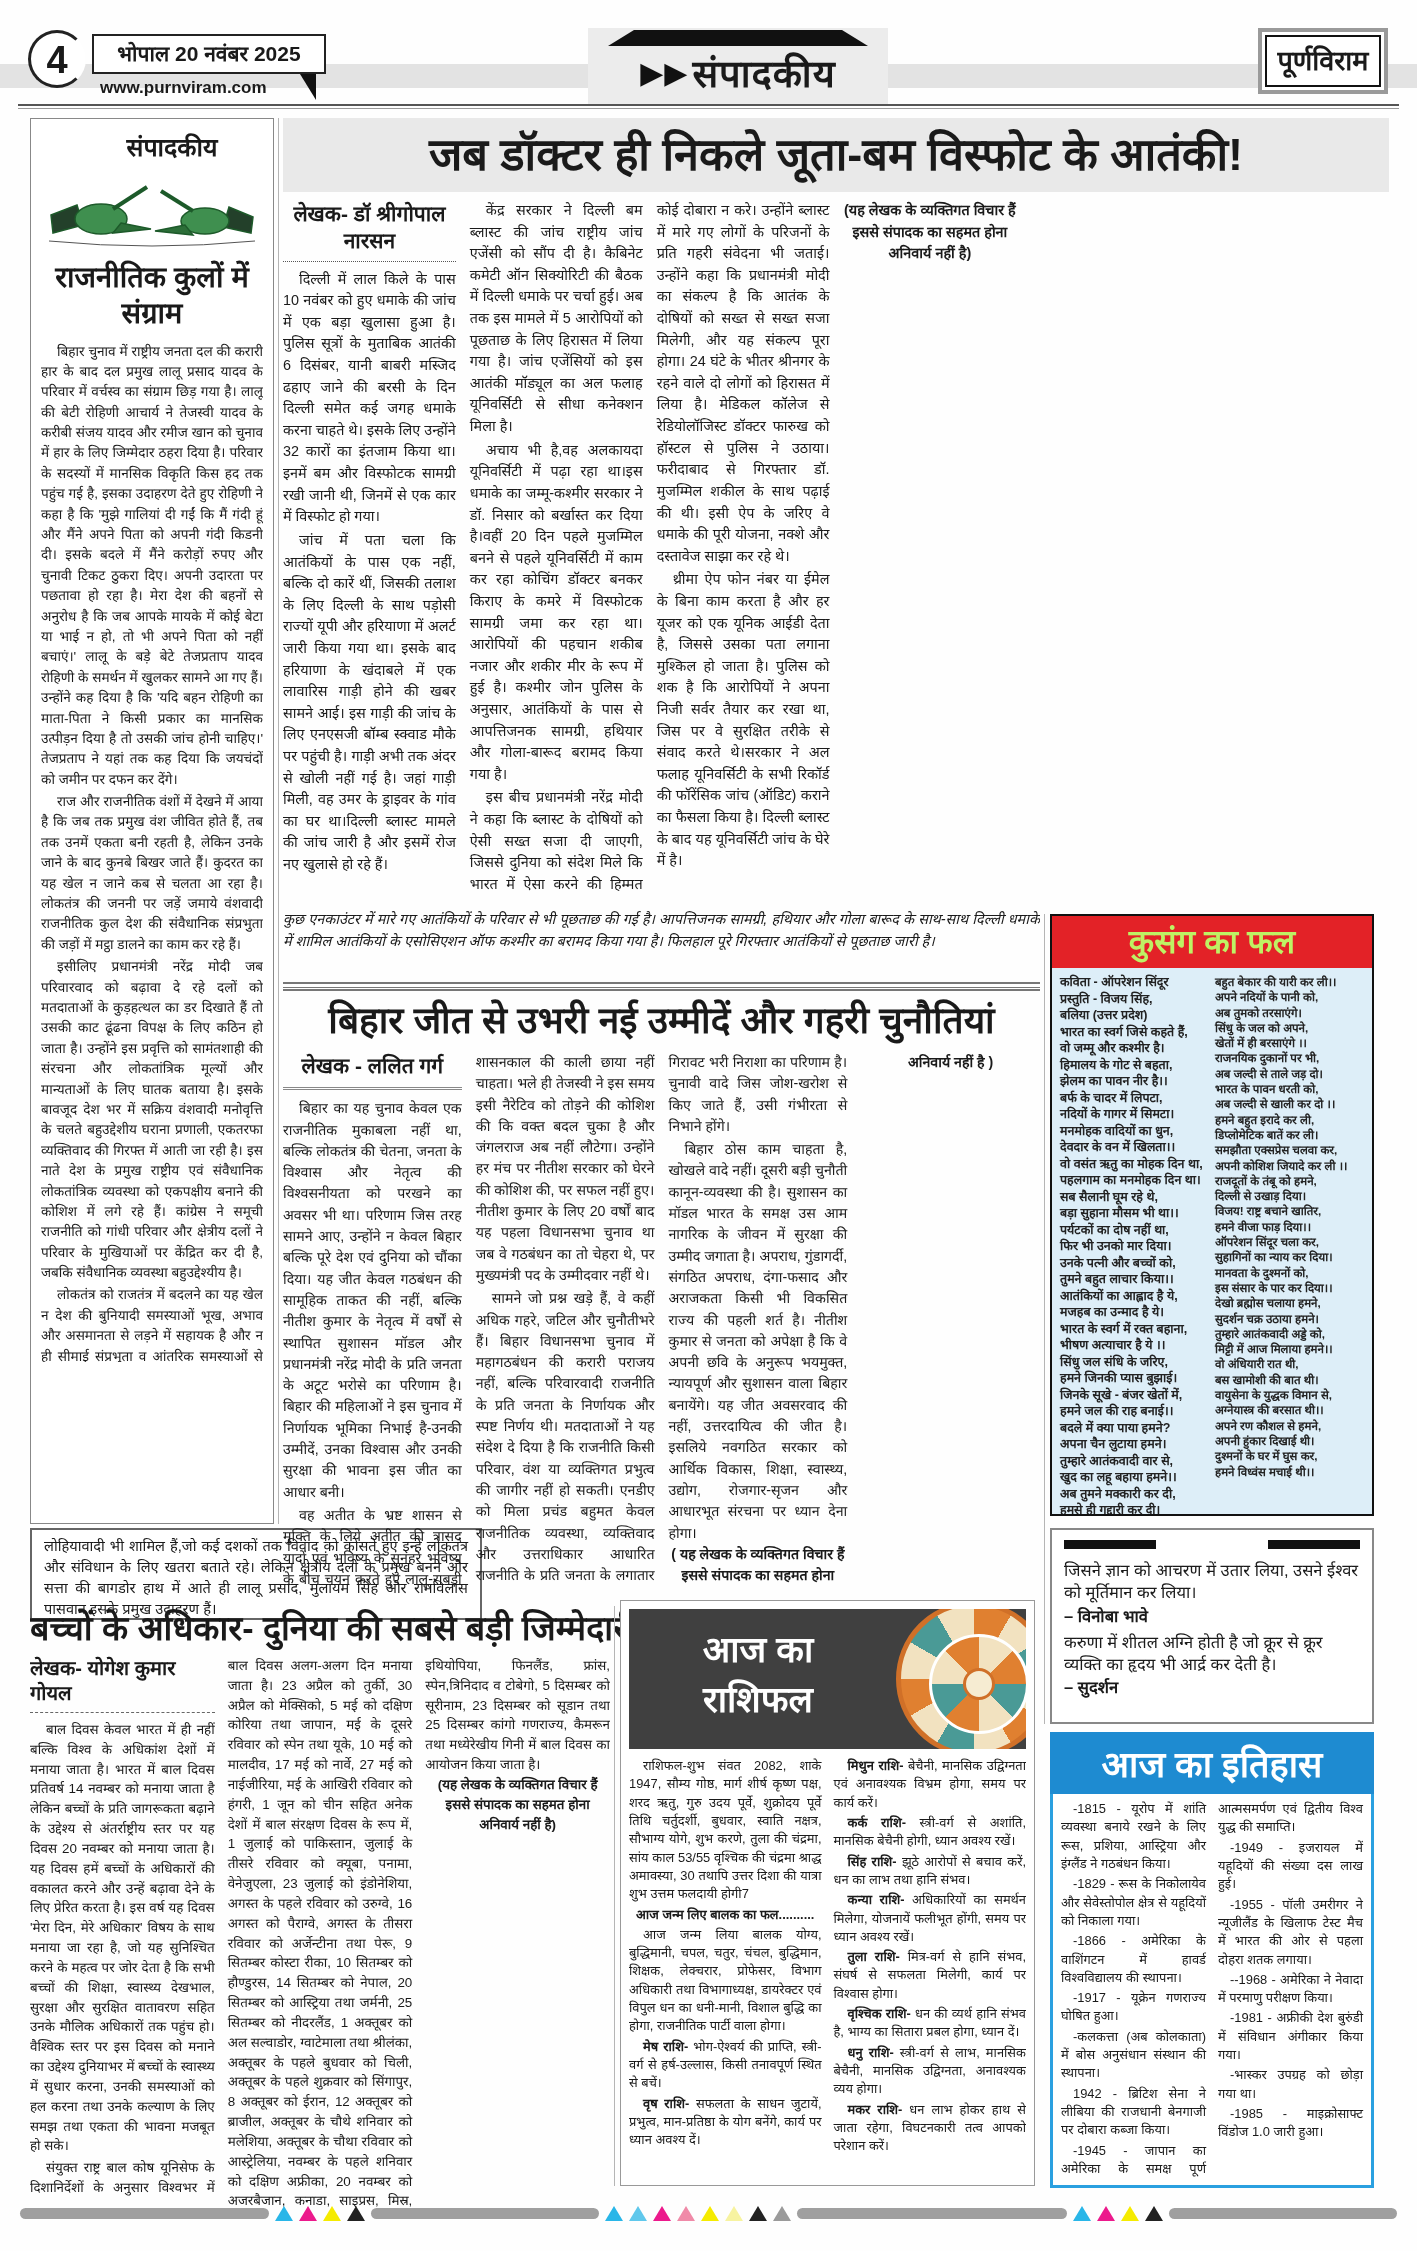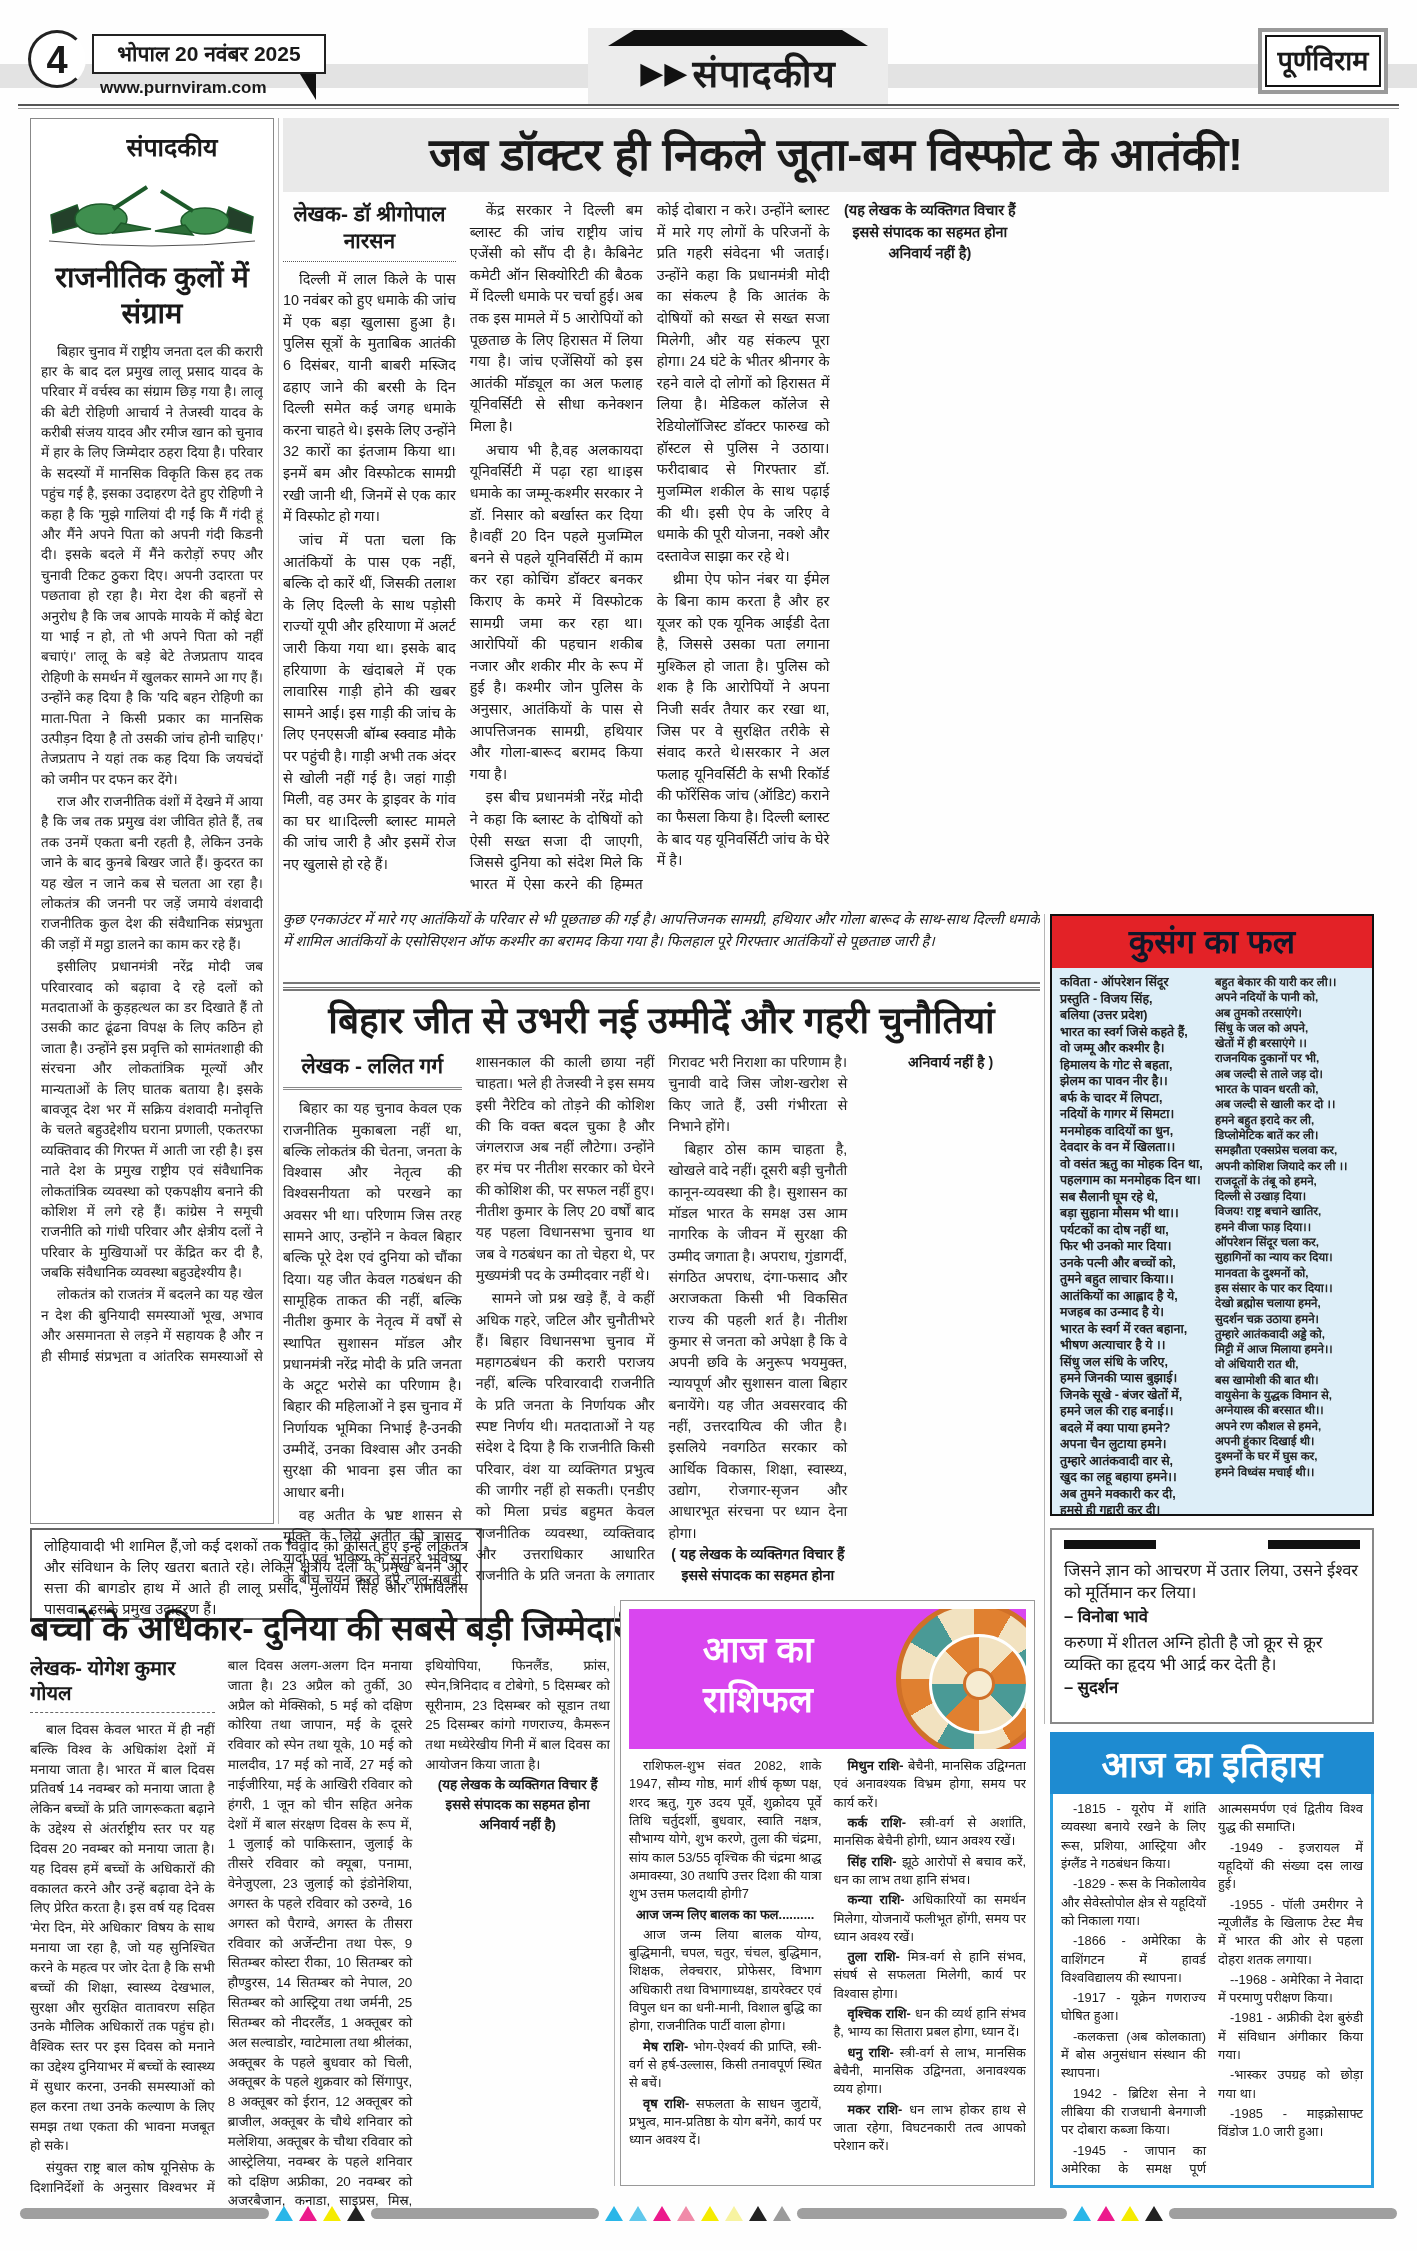--- a/index.html
+++ b/index.html
@@ -50,7 +50,7 @@
 
   
   #poem-box{left:1050px;top:914px;width:324px;height:602px;border:2px solid #111;background:#ddeef8;}
-  #poem-hdr{height:52px;background:#e32227;color:#0f172a;text-align:center;font-size:33px;font-weight:bold;line-height:52px;}
+  #poem-hdr{height:52px;background:#e32227;color:#bef264;text-align:center;font-size:33px;font-weight:bold;line-height:52px;}
   #poem-cols{display:flex;padding:6px 8px;gap:6px;height:546px;overflow:hidden;}
   .poem-col{flex:1;font-size:11.6px;font-weight:bold;line-height:1.32;color:#222;}
   .poem-col div{margin:0;}

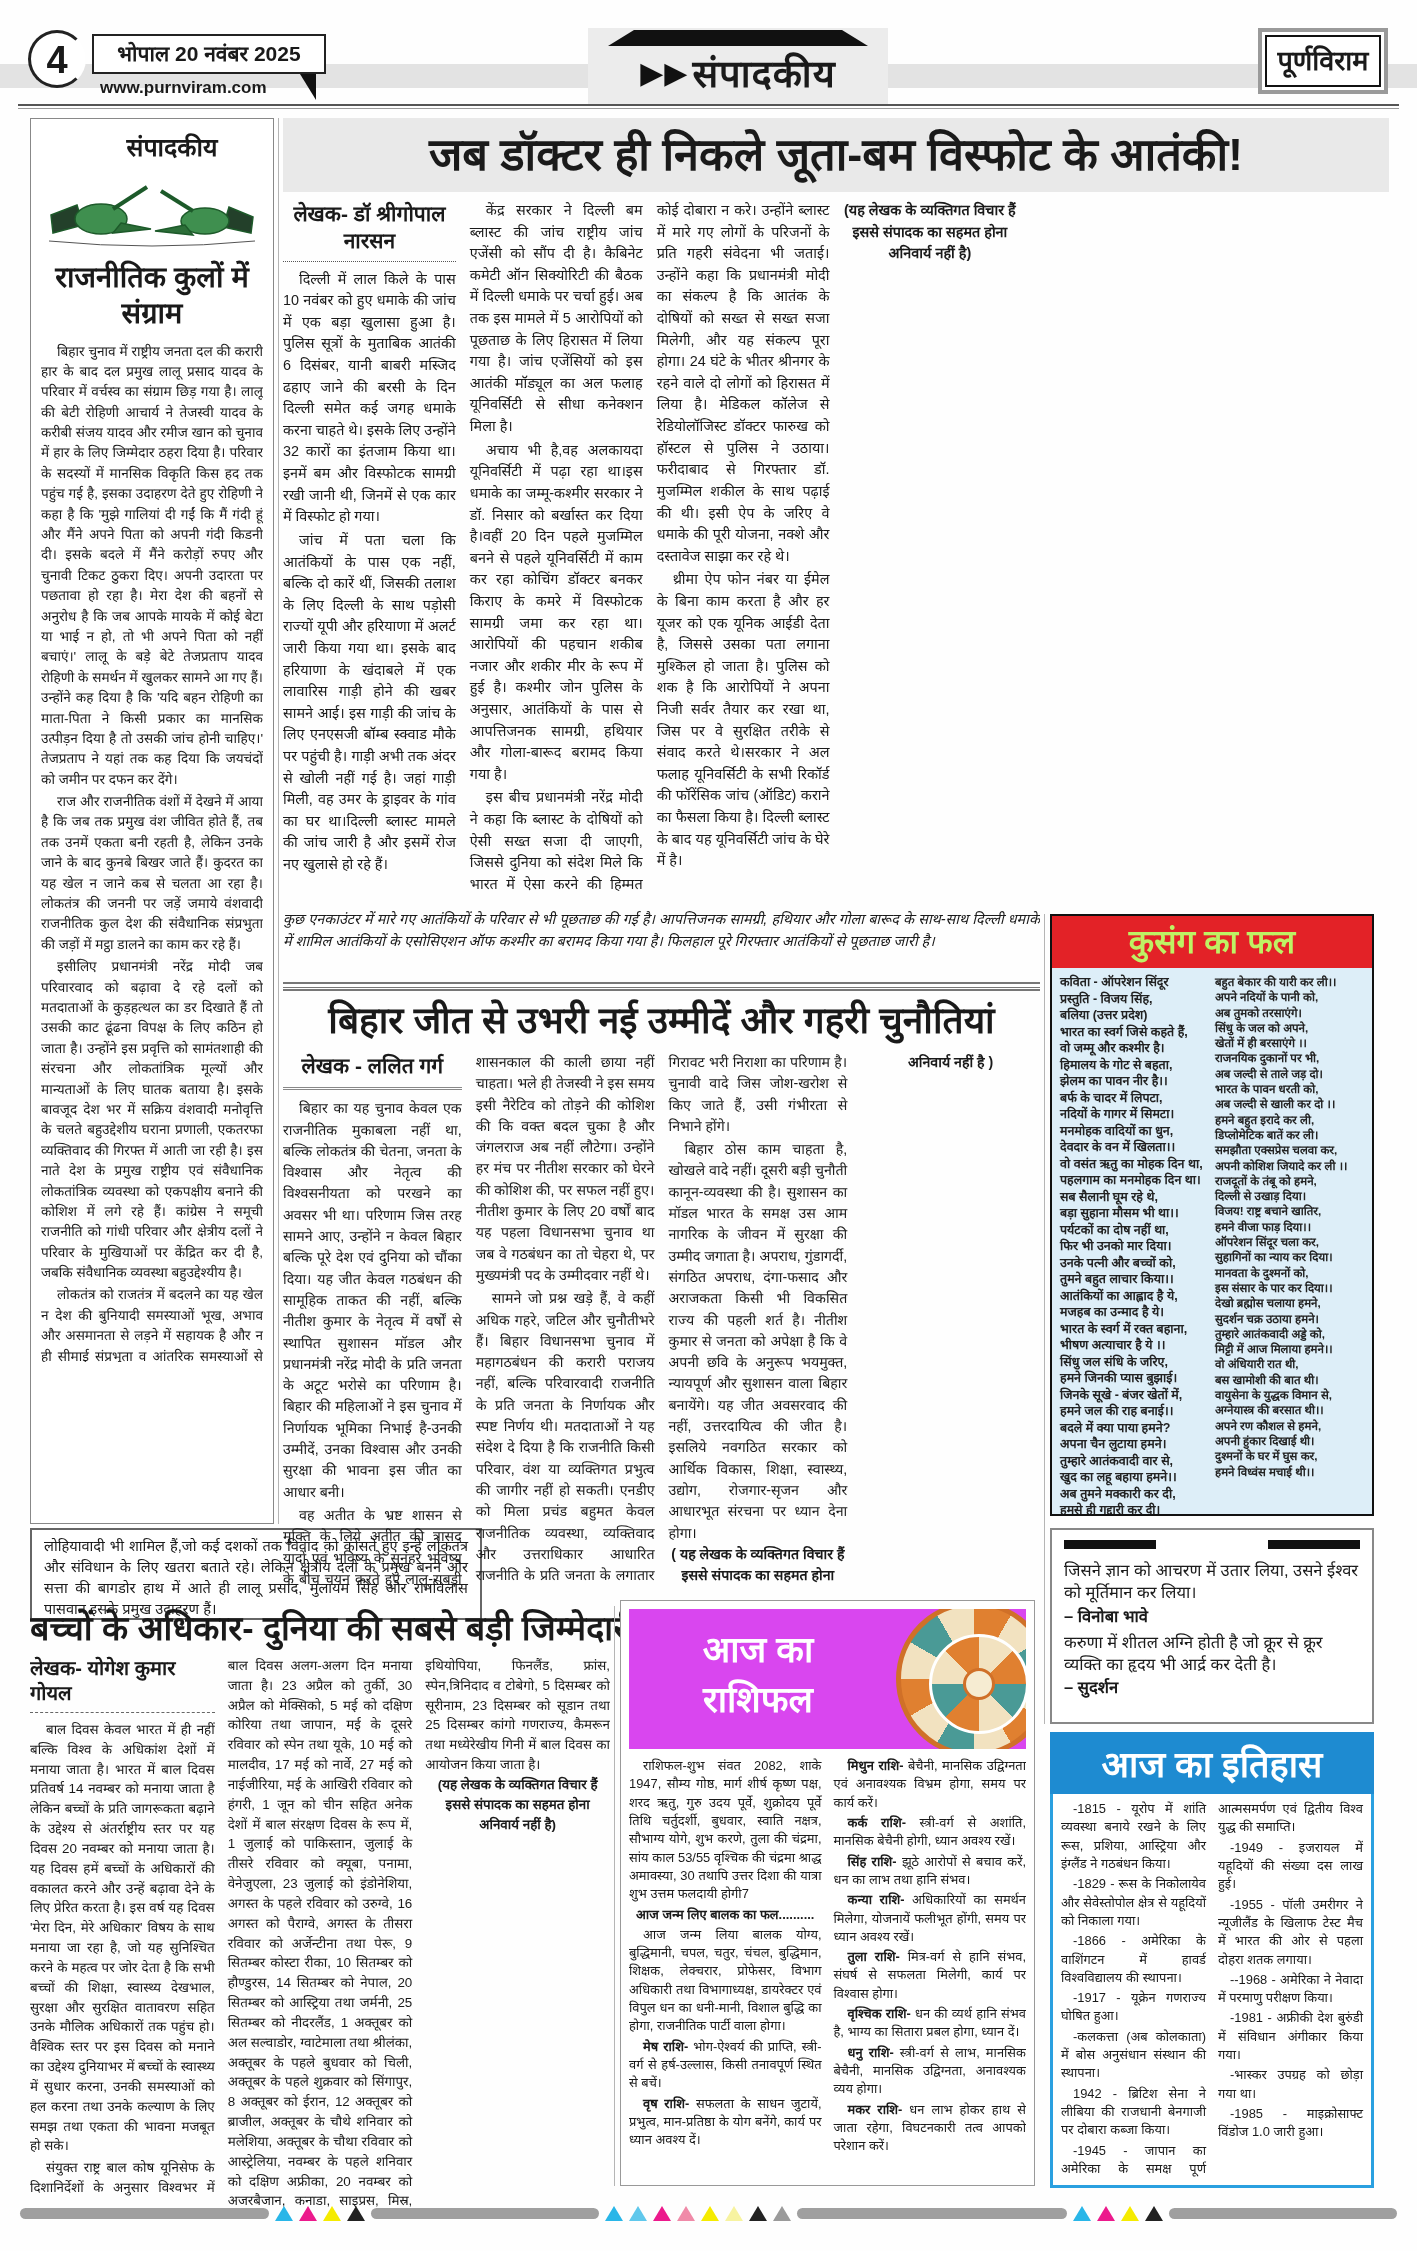--- a/index.html
+++ b/index.html
@@ -70,7 +70,7 @@
 
   
   #horo-box{left:620px;top:1600px;width:415px;height:586px;border:1px solid #999;background:#fff;padding:8px;}
-  #horo-banner{position:relative;height:140px;background:#d946ef;overflow:hidden;padding-left:12px;}
+  #horo-banner{position:relative;height:140px;background:#404040;overflow:hidden;padding-left:12px;}
   #horo-title{position:absolute;left:14px;top:16px;width:230px;color:#fff;font-size:36px;font-weight:bold;text-align:center;line-height:1.4;}
   #zodiac{position:absolute;right:-26px;top:-8px;width:156px;height:156px;border-radius:50%;border:5px solid #d07028;
     background:conic-gradient(#e08030 0 30deg,#f2e2c0 30deg 60deg,#4a9a96 60deg 90deg,#f2e2c0 90deg 120deg,#e08030 120deg 150deg,#f2e2c0 150deg 180deg,#4a9a96 180deg 210deg,#f2e2c0 210deg 240deg,#e08030 240deg 270deg,#f2e2c0 270deg 300deg,#4a9a96 300deg 330deg,#f2e2c0 330deg 360deg);}

